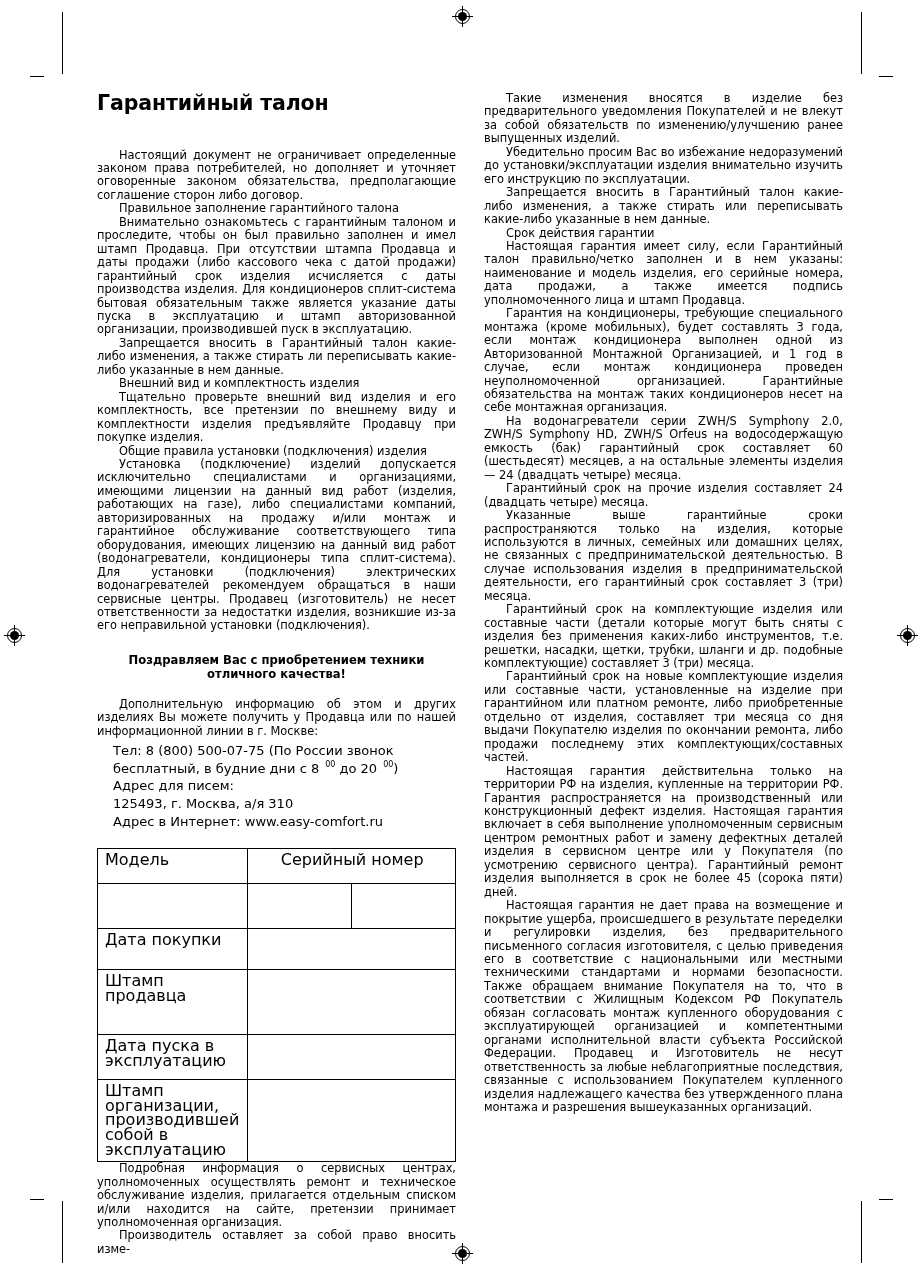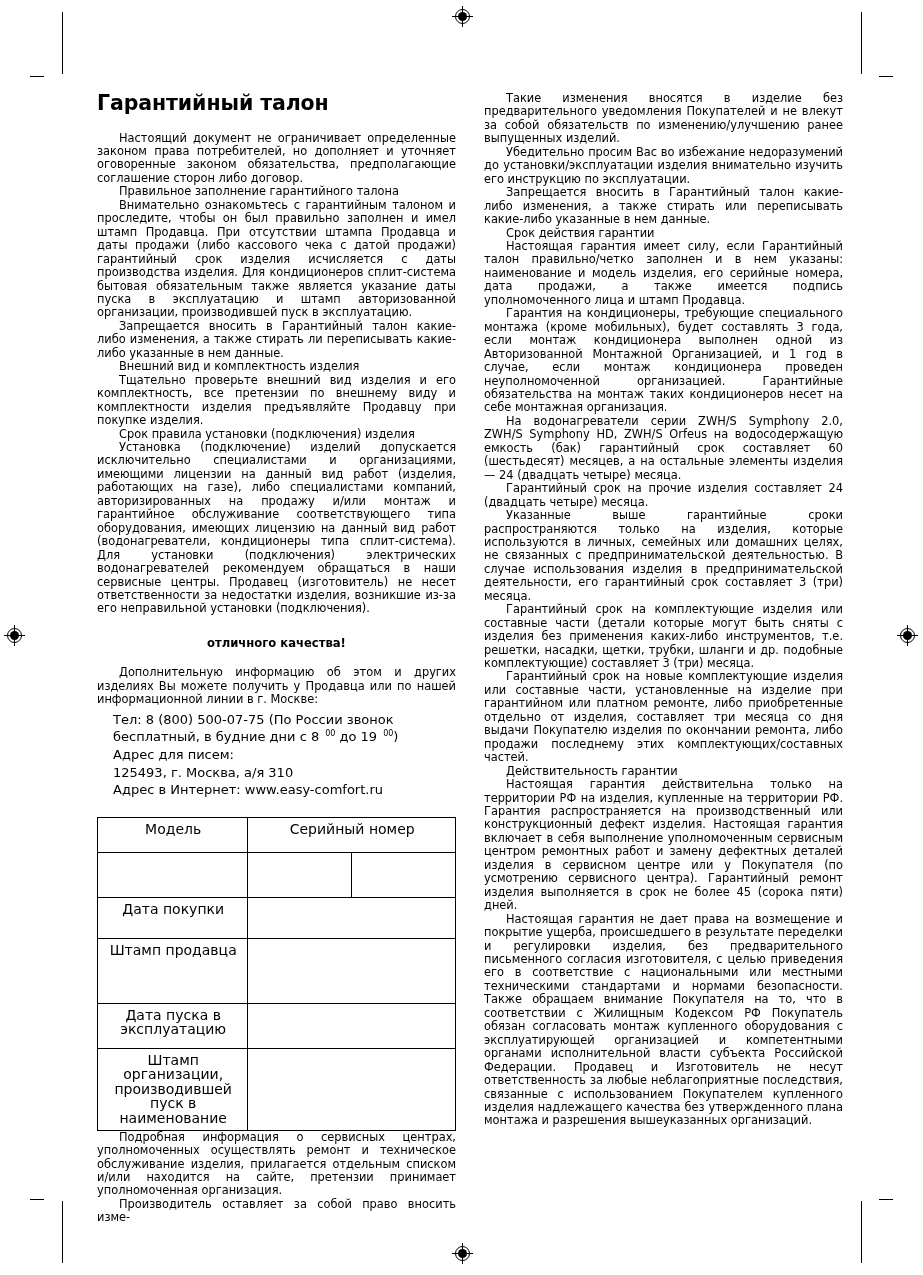--- a/index.html
+++ b/index.html
@@ -76,7 +76,7 @@
   h1.doc-title {
     font-size: 20.5px;
     font-weight: bold;
-    margin: 0 0 17px 0;
+    margin: 0 0 34px 0;
     letter-spacing: -0.1px;
     line-height: 1.1;
   }

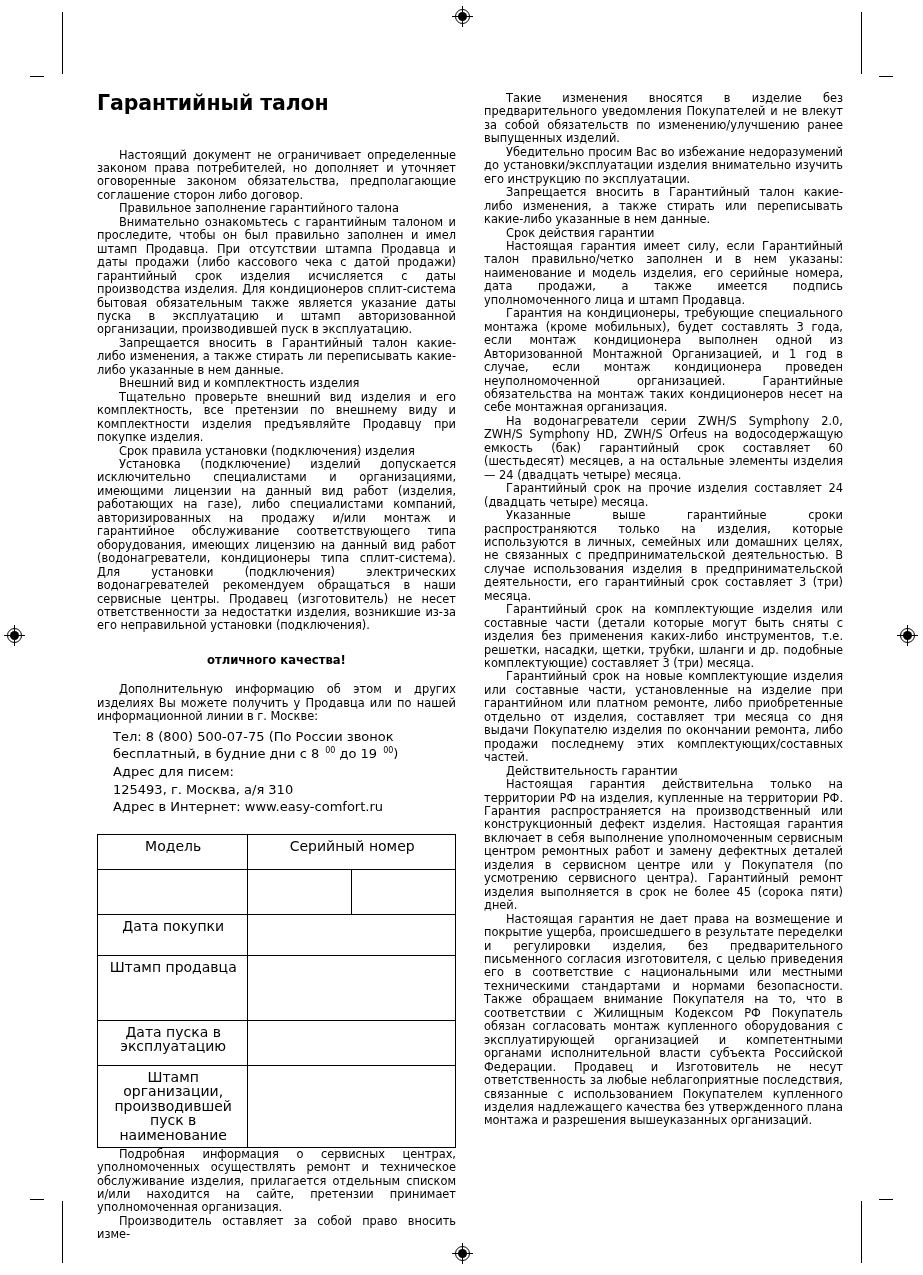--- a/index.html
+++ b/index.html
@@ -207,7 +207,7 @@
       <h3 class="subhead">Внешний вид и комплектность изделия</h3>
       <p class="para">Тщательно проверьте внешний вид изделия и его комплектность, все претензии по внешнему виду и комплектности изделия предъявляйте Продавцу при покупке изделия.</p>
 
-      <h3 class="subhead">Срок правила установки (подключения) изделия</h3>
+      <h3 class="subhead">Общие правила установки (подключения) изделия</h3>
       <p class="para">Установка (подключение) изделий допускается исключительно специалистами и организациями, имеющими лицензии на данный вид работ (изделия, работающих на газе), либо специалистами компаний, авторизированных на продажу и/или монтаж и гарантийное обслуживание соответствующего типа оборудования, имеющих лицензию на данный вид работ (водонагреватели, кондиционеры типа сплит-система). Для установки (подключения) электрических водонагревателей рекомендуем обращаться в наши сервисные центры. Продавец (изготовитель) не несет ответственности за недостатки изделия, возникшие из-за его неправильной установки (подключения).</p>
 
       <div class="center-bold">

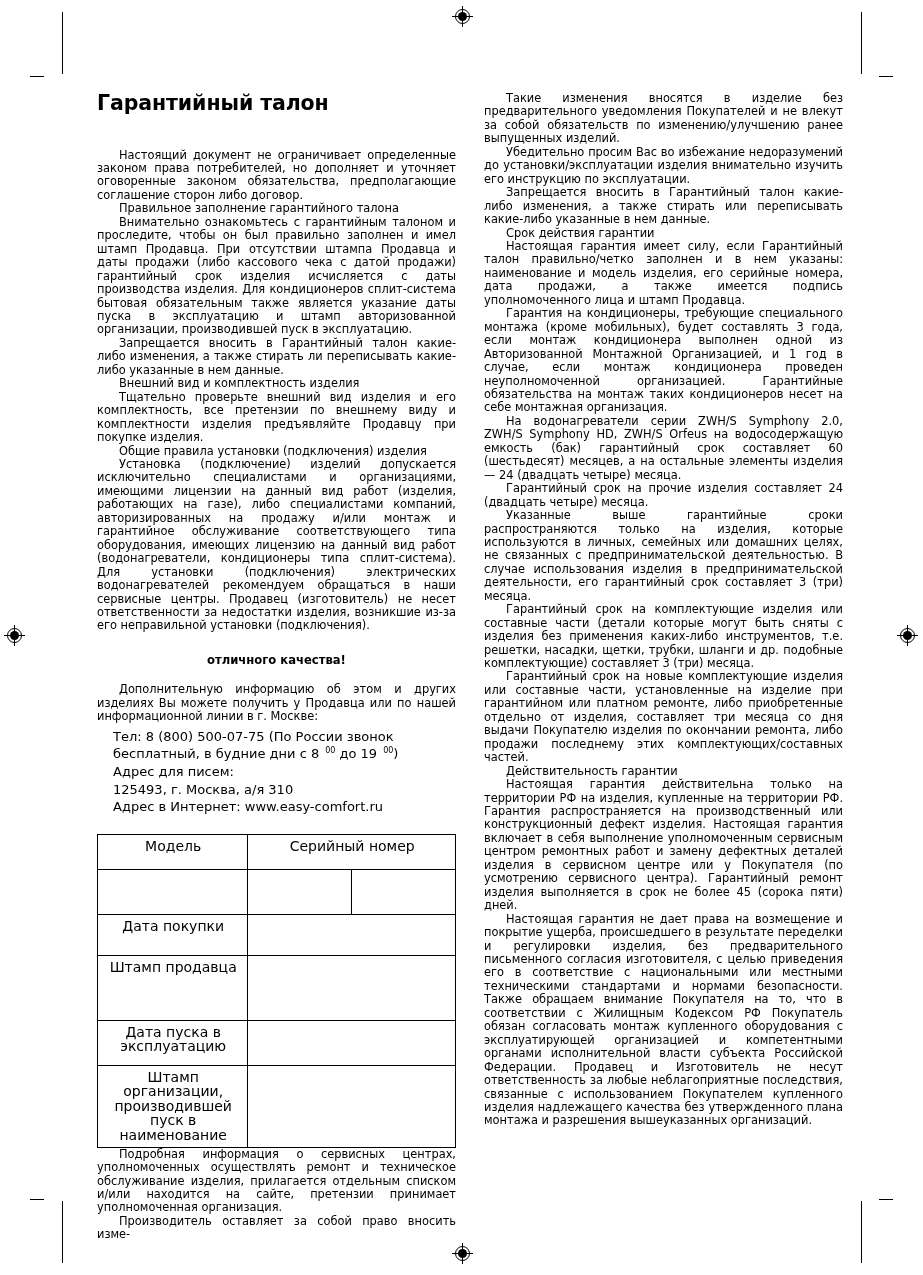--- a/index.html
+++ b/index.html
@@ -211,6 +211,7 @@
       <p class="para">Установка (подключение) изделий допускается исключительно специалистами и организациями, имеющими лицензии на данный вид работ (изделия, работающих на газе), либо специалистами компаний, авторизированных на продажу и/или монтаж и гарантийное обслуживание соответствующего типа оборудования, имеющих лицензию на данный вид работ (водонагреватели, кондиционеры типа сплит-система). Для установки (подключения) электрических водонагревателей рекомендуем обращаться в наши сервисные центры. Продавец (изготовитель) не несет ответственности за недостатки изделия, возникшие из-за его неправильной установки (подключения).</p>
 
       <div class="center-bold">
+        <div>Поздравляем Вас с приобретением техники</div>
         <div>отличного качества!</div>
       </div>
 

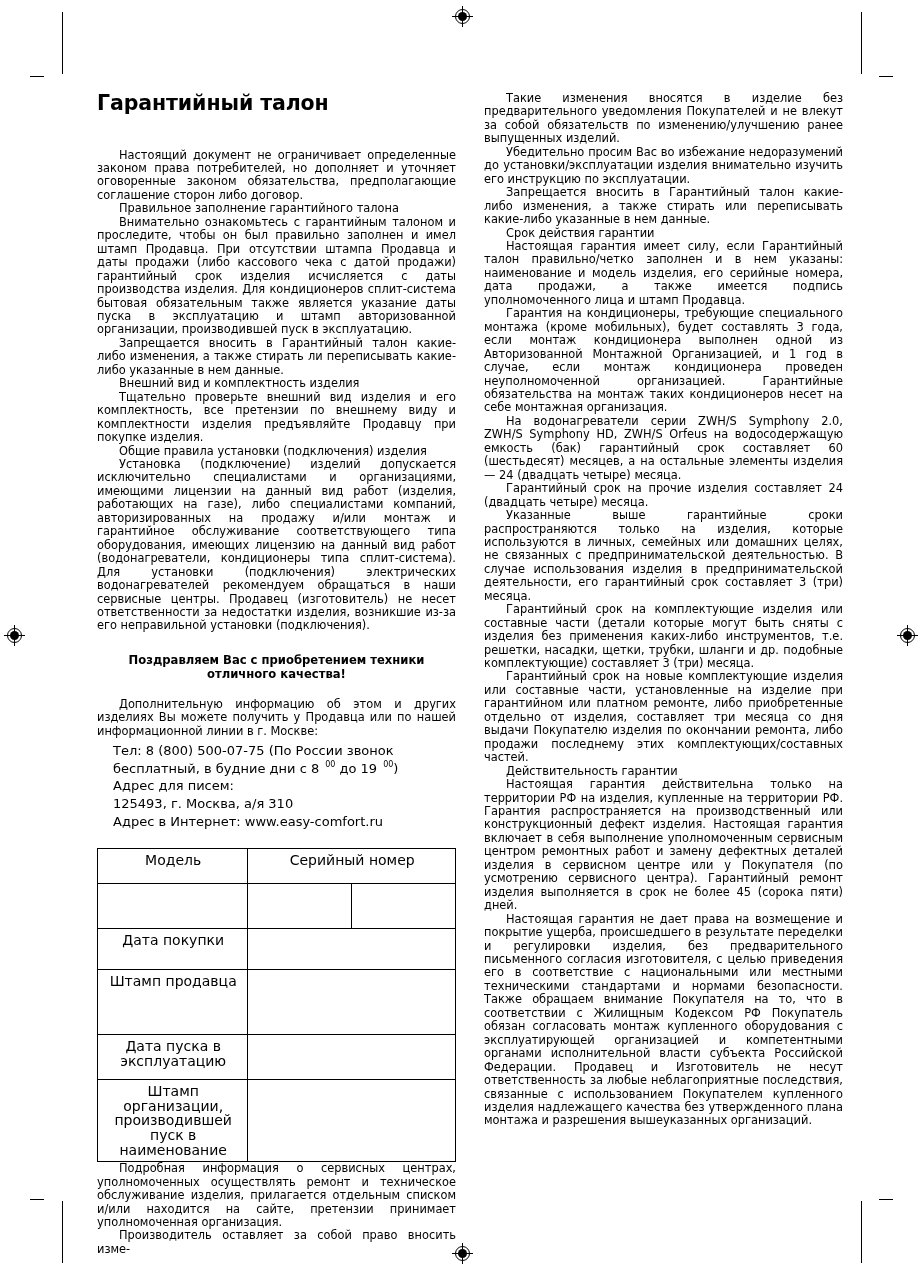--- a/index.html
+++ b/index.html
@@ -219,7 +219,7 @@
 
       <div class="contact-block">
         <div>Тел: 8 (800) 500-07-75 (По России звонок</div>
-        <div><span>бесплатный, в будние дни с 8</span><sup>00</sup><span> до 19</span><sup>00</sup><span>)</span></div>
+        <div><span>бесплатный, в будние дни с 8</span><sup>00</sup><span> до 20</span><sup>00</sup><span>)</span></div>
         <div>Адрес для писем:</div>
         <div>125493, г. Москва, а/я 310</div>
         <div>Адрес в Интернет: www.easy-comfort.ru</div>

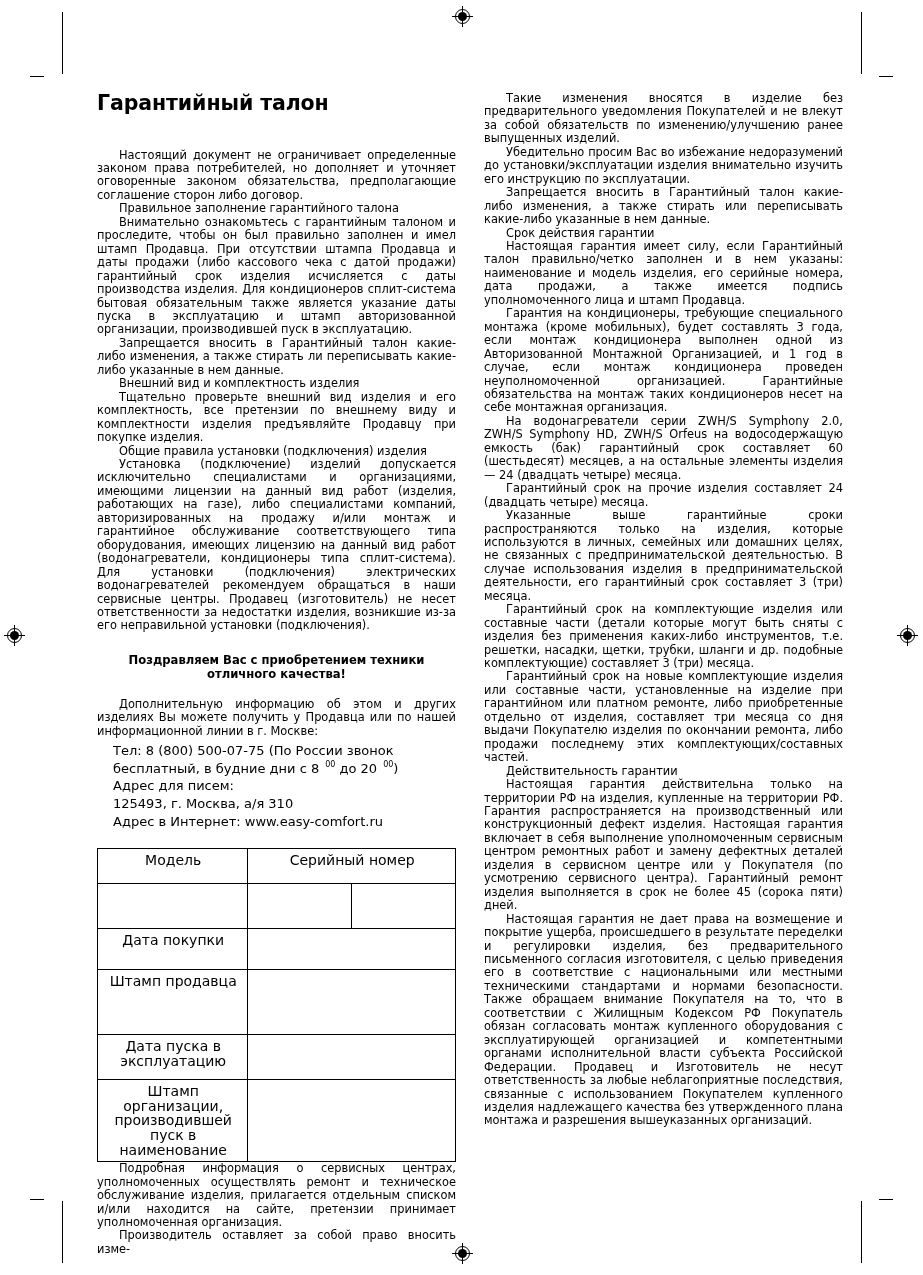--- a/index.html
+++ b/index.html
@@ -279,7 +279,6 @@
       <p class="para">Гарантийный срок на комплектующие изделия или составные части (детали которые могут быть сняты с изделия без применения каких-либо инструментов, т.е. решетки, насадки, щетки, трубки, шланги и др. подобные комплектующие) составляет 3 (три) месяца.</p>
       <p class="para">Гарантийный срок на новые комплектующие изделия или составные части, установленные на изделие при гарантийном или платном ремонте, либо приобретенные отдельно от изделия, составляет три месяца со дня выдачи Покупателю изделия по окончании ремонта, либо продажи последнему этих комплектующих/составных частей.</p>
 
-      <h3 class="subhead">Действительность гарантии</h3>
       <p class="para">Настоящая гарантия действительна только на территории РФ на изделия, купленные на территории РФ. Гарантия распространяется на производственный или конструкционный дефект изделия. Настоящая гарантия включает в себя выполнение уполномоченным сервисным центром ремонтных работ и замену дефектных деталей изделия в сервисном центре или у Покупателя (по усмотрению сервисного центра). Гарантийный ремонт изделия выполняется в срок не более 45 (сорока пяти) дней.</p>
       <p class="para">Настоящая гарантия не дает права на возмещение и покрытие ущерба, происшедшего в результате переделки и регулировки изделия, без предварительного письменного согласия изготовителя, с целью приведения его в соответствие  с национальными  или местными техническими стандартами и нормами  безопасности. Также обращаем внимание Покупателя на то, что в соответствии с Жилищным Кодексом РФ Покупатель обязан согласовать монтаж купленного оборудования с эксплуатирующей организацией и компетентными органами исполнительной власти субъекта Российской Федерации. Продавец и Изготовитель не несут ответственность за любые неблагоприятные последствия, связанные с использованием Покупателем купленного изделия надлежащего качества без утвержденного плана монтажа и разрешения вышеуказанных организаций.</p>
     </div>

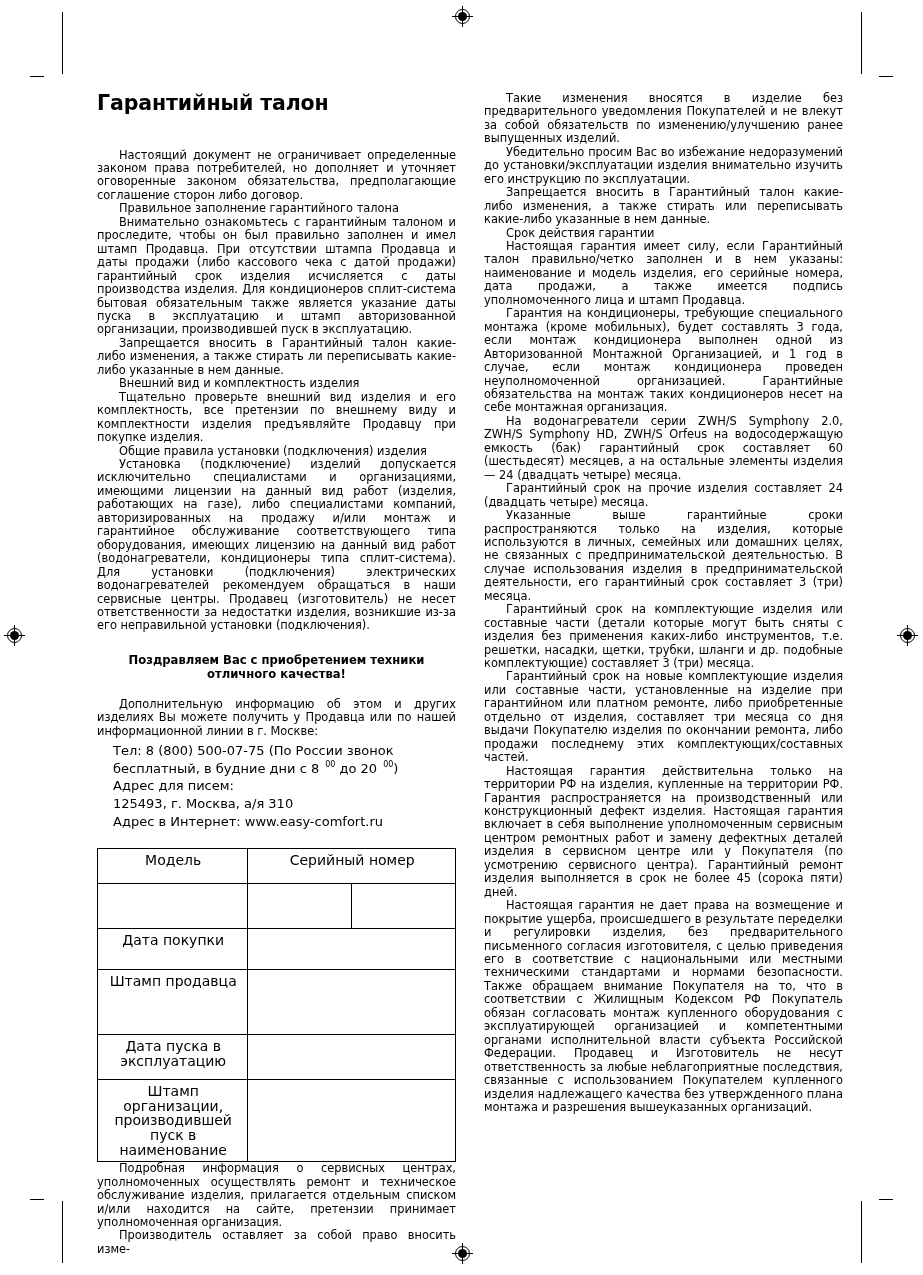--- a/index.html
+++ b/index.html
@@ -131,11 +131,10 @@
   }
   table.warranty td {
     border: 1.25px solid #000;
-    font-size: 14px;
+    font-size: 16px;
     line-height: 14.6px;
     padding: 4px 6px 4px 7px;
     vertical-align: top;
-    text-align: center;
   }
   td.c-model     { height: 26px; }
   td.c-serial    { text-align: center; }

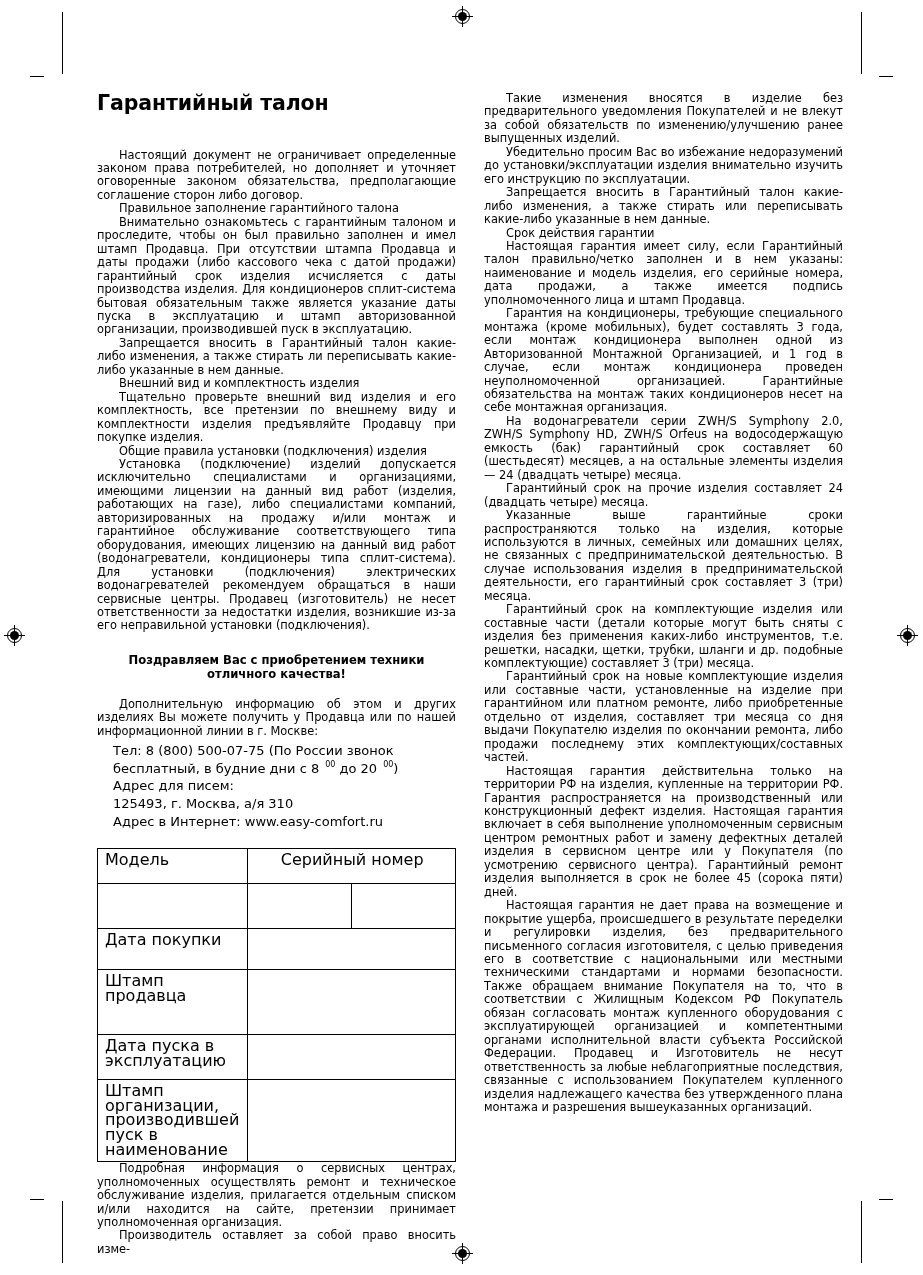--- a/index.html
+++ b/index.html
@@ -253,7 +253,7 @@
             <td class="c-start" colspan="2"></td>
           </tr>
           <tr>
-            <td class="c-org">Штамп организации, производившей пуск в наименование</td>
+            <td class="c-org">Штамп организации, производившей собой в эксплуатацию</td>
             <td class="c-org" colspan="2"></td>
           </tr>
         </tbody>

